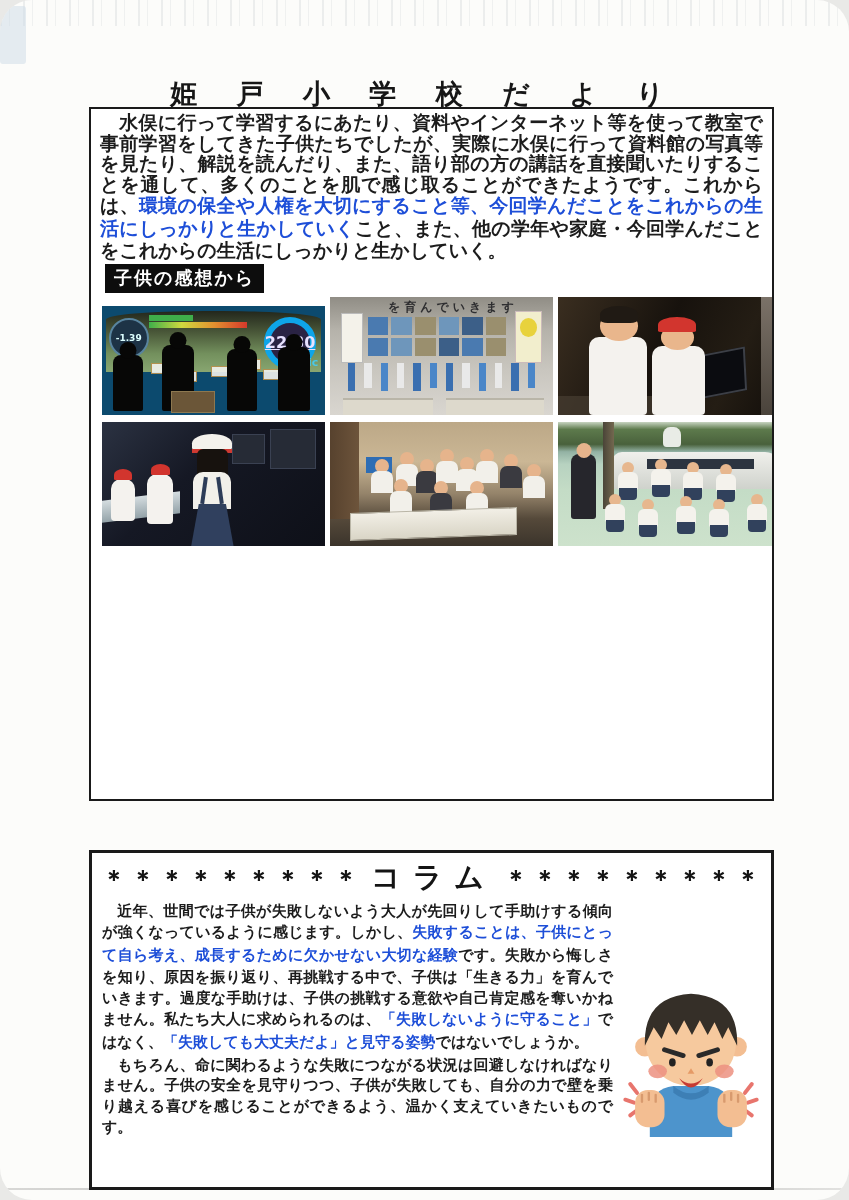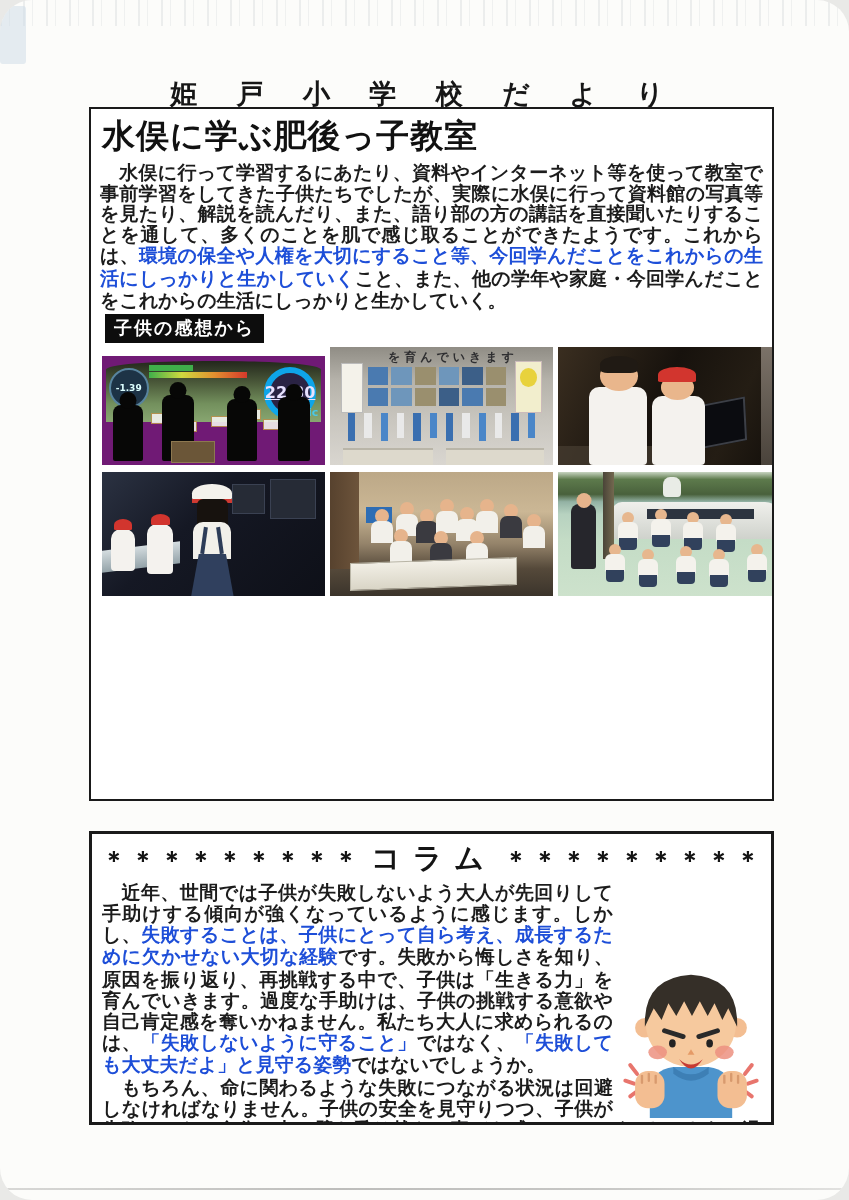--- a/index.html
+++ b/index.html
@@ -133,7 +133,6 @@
   <h1 class="masthead">姫 戸 小 学 校 だ よ り</h1>
 
   <section class="main-box">
-    <h2 class="article-title">水俣に学ぶ肥後っ子教室</h2>
 
 
     <p class="body-text"><span>　水俣に行って学習するにあたり、資料やインターネット等を使って教室で事前学習をしてきた子供たちでしたが、実際に水俣に行って資料館の写真等を見たり、解説を読んだり、また、語り部の方の講話を直接聞いたりすることを通して、多くのことを肌で感じ取ることができたようです。これからは、</span><span class="red">環境の保全や人権を大切にすること等、今回学んだことをこれからの生活にしっかりと生かしていく</span><span>こと、また、他の学年や家庭・今回学んだことをこれからの生活にしっかりと生かしていく。</span></p>

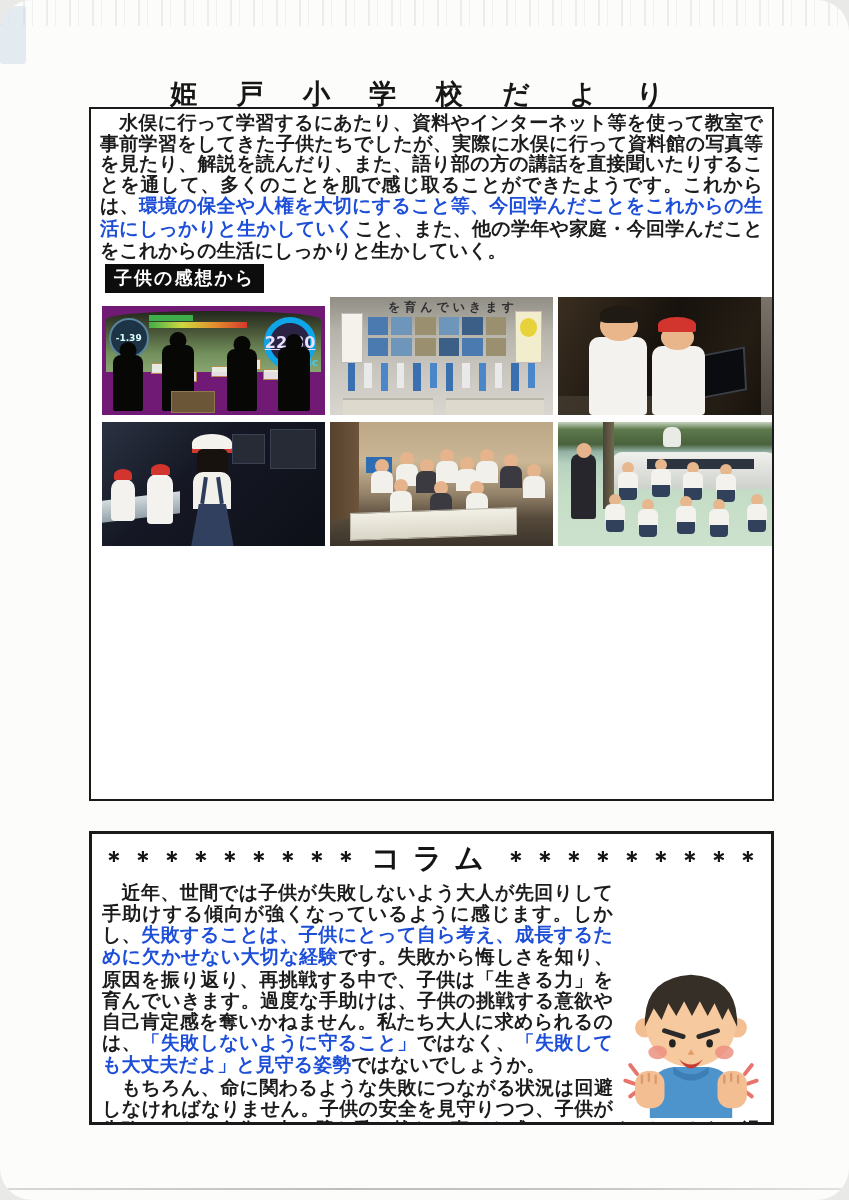--- a/index.html
+++ b/index.html
@@ -34,7 +34,7 @@
   .photo{position:relative;overflow:hidden;background:#888;}
   .photo *{position:absolute;}
   
-  .ph1{background:#701a75;margin-top:9px;}
+  .ph1{background:#0c4a6e;margin-top:9px;}
   .ph1 .screen{left:2%;right:2%;top:5%;height:56%;border-radius:46% 46% 0 0/14% 14% 0 0;
     background:linear-gradient(180deg,#23271c 0%,#4a5839 35%,#73905d 70%,#88a671 100%);}
   .ph1 .bar{left:21%;top:15%;width:44%;height:6px;background:linear-gradient(90deg,#3fae4a,#cfd93f,#e2902f,#d5392b);}

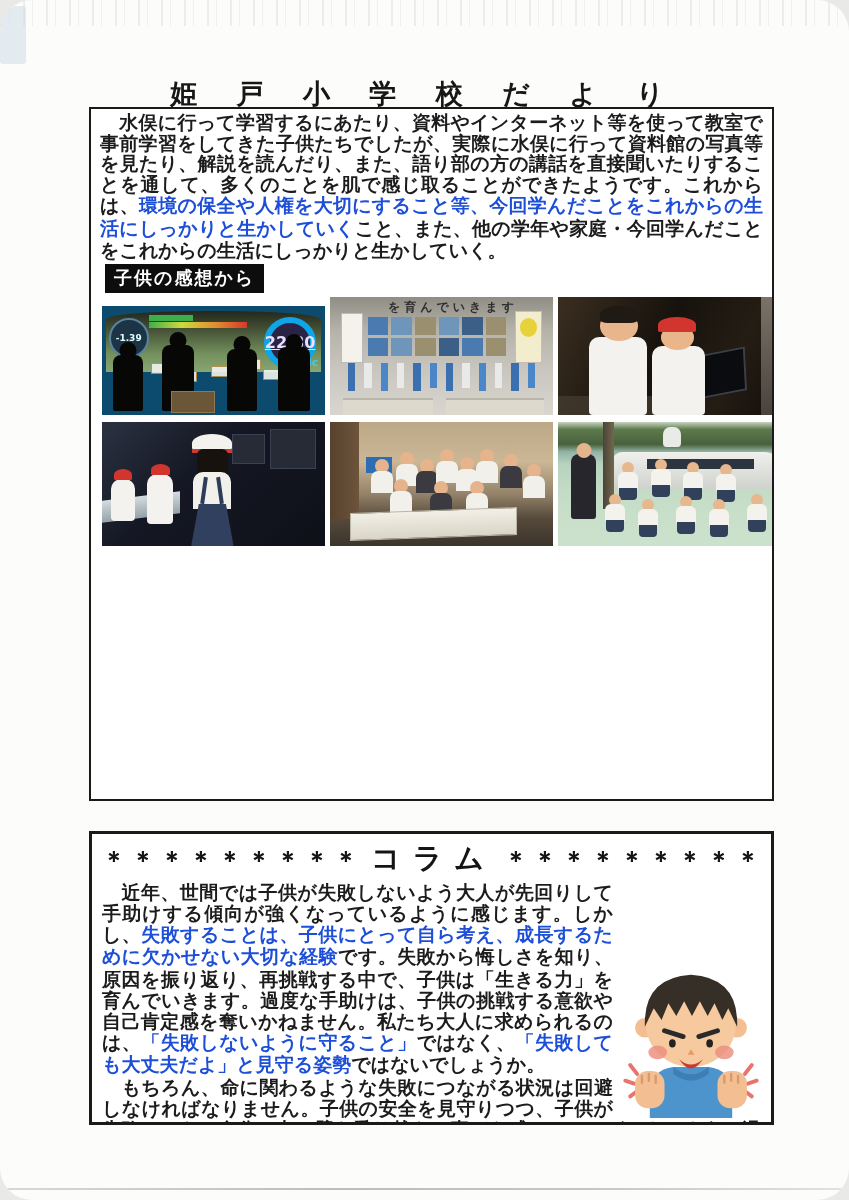--- a/index.html
+++ b/index.html
@@ -112,7 +112,7 @@
   .kid6 .s{position:absolute;left:50%;transform:translateX(-50%);top:10px;width:20px;height:18px;border-radius:6px 6px 2px 2px;background:#f4f2ec;}
   .kid6 .l{position:absolute;left:50%;transform:translateX(-50%);top:26px;width:18px;height:12px;background:#31415c;border-radius:0 0 4px 4px;}
   
-  .column-box{position:absolute;left:89px;top:831px;width:685px;height:294px;
+  .column-box{position:absolute;left:89px;top:850px;width:685px;height:340px;
     border:3px solid #1a1a1a;background:#fff;box-sizing:border-box;
     padding:5px 10px 0 10px;overflow:hidden;}
   .column-header{text-align:center;font-weight:bold;font-size:24px;letter-spacing:5px;

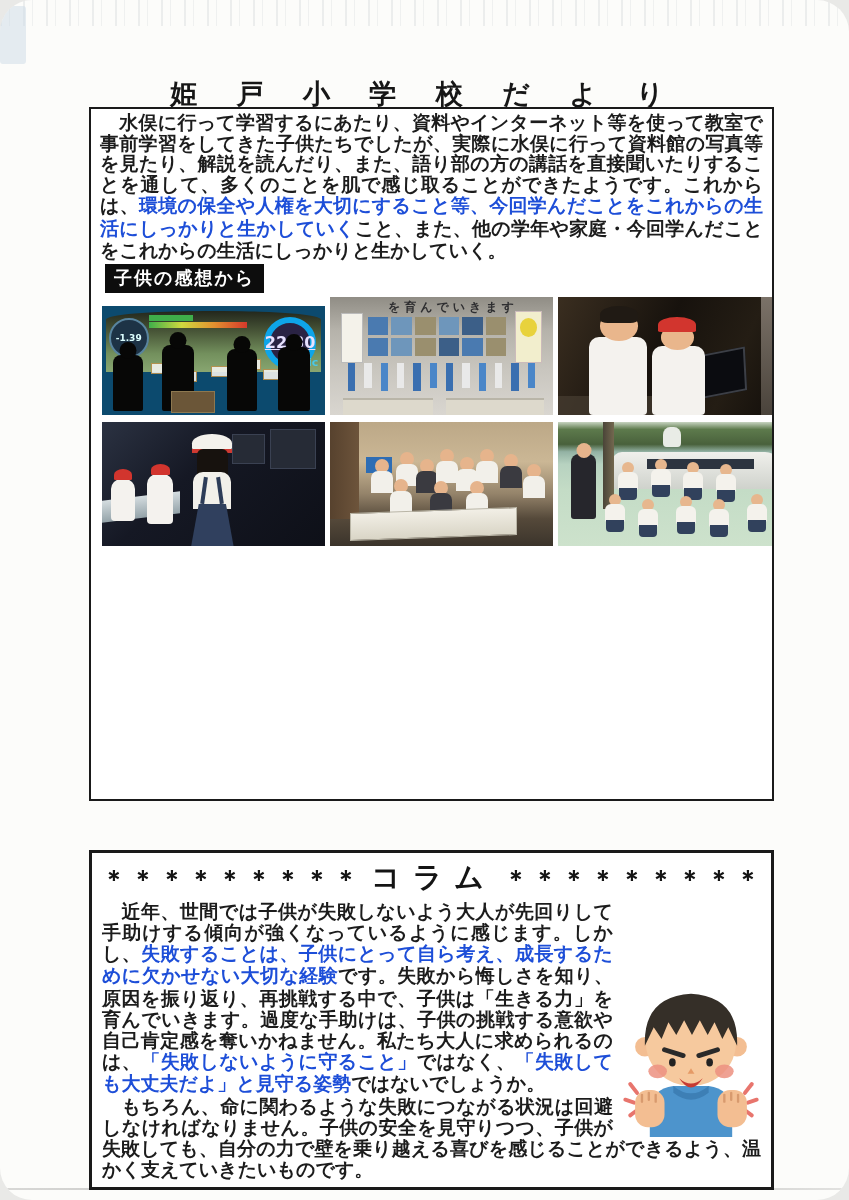--- a/index.html
+++ b/index.html
@@ -118,7 +118,7 @@
   .column-header{text-align:center;font-weight:bold;font-size:24px;letter-spacing:5px;
     color:#141414;white-space:nowrap;}
   .column-header .column-title{font-size:29px;letter-spacing:12px;margin:0 8px;}
-  .column-body{margin-top:3px;font-size:19px;line-height:20.8px;font-weight:bold;text-align:justify;}
+  .column-body{margin-top:3px;font-size:15px;line-height:20.8px;font-weight:bold;text-align:justify;}
   .column-body p{margin:0;}
   .boy-float{float:right;width:140px;height:152px;margin:84px 0 0 8px;position:relative;}
 </style>

